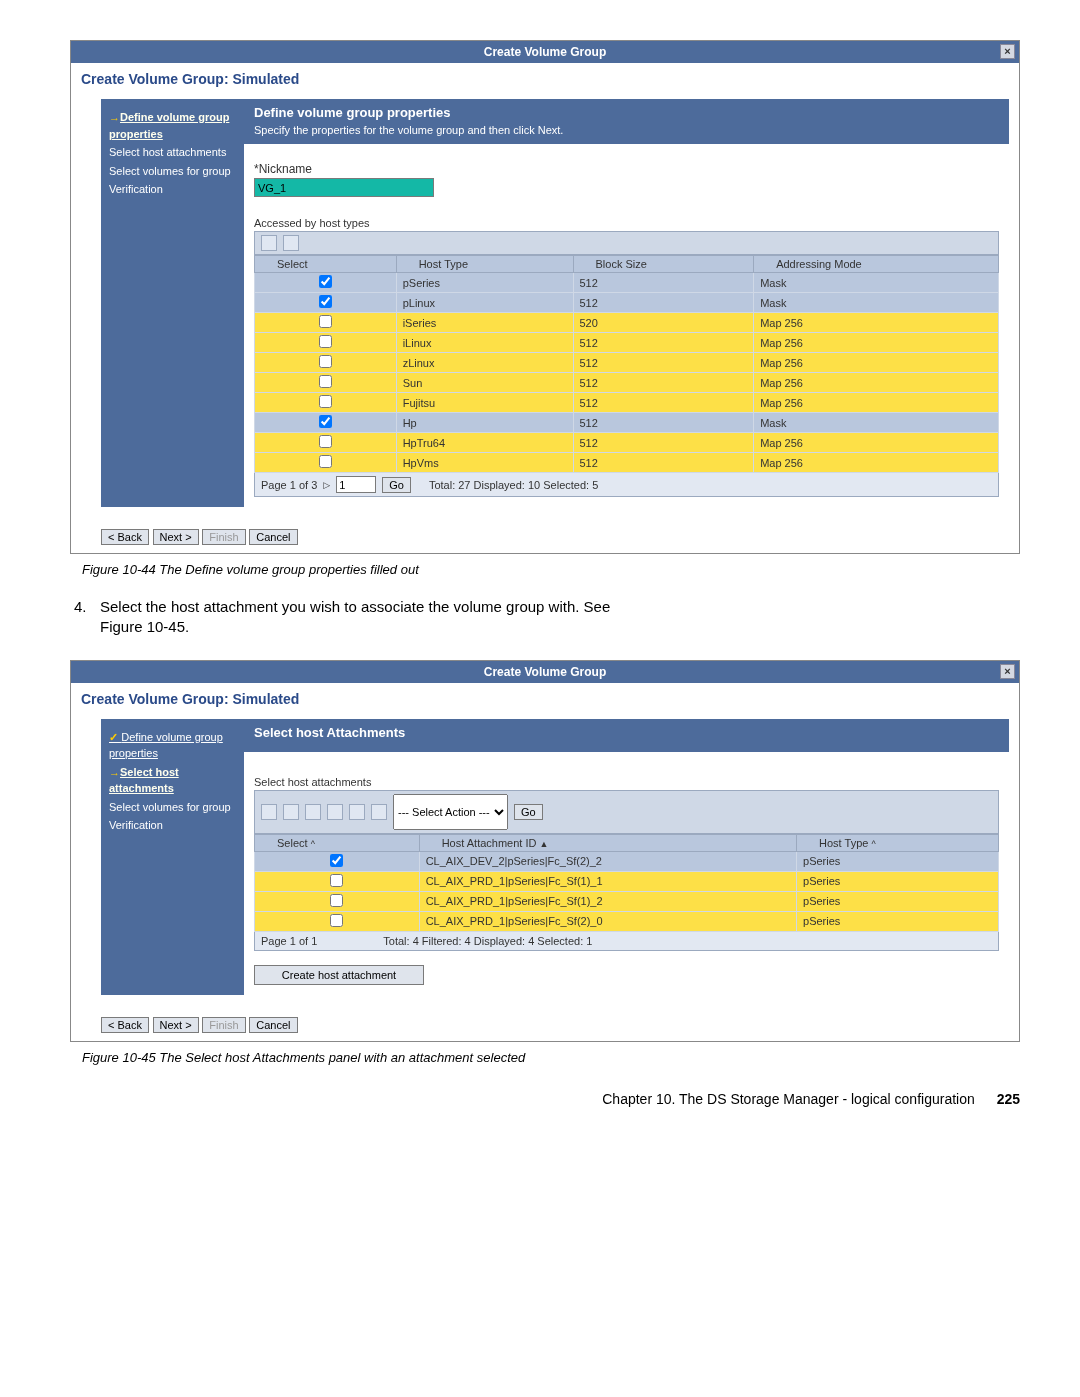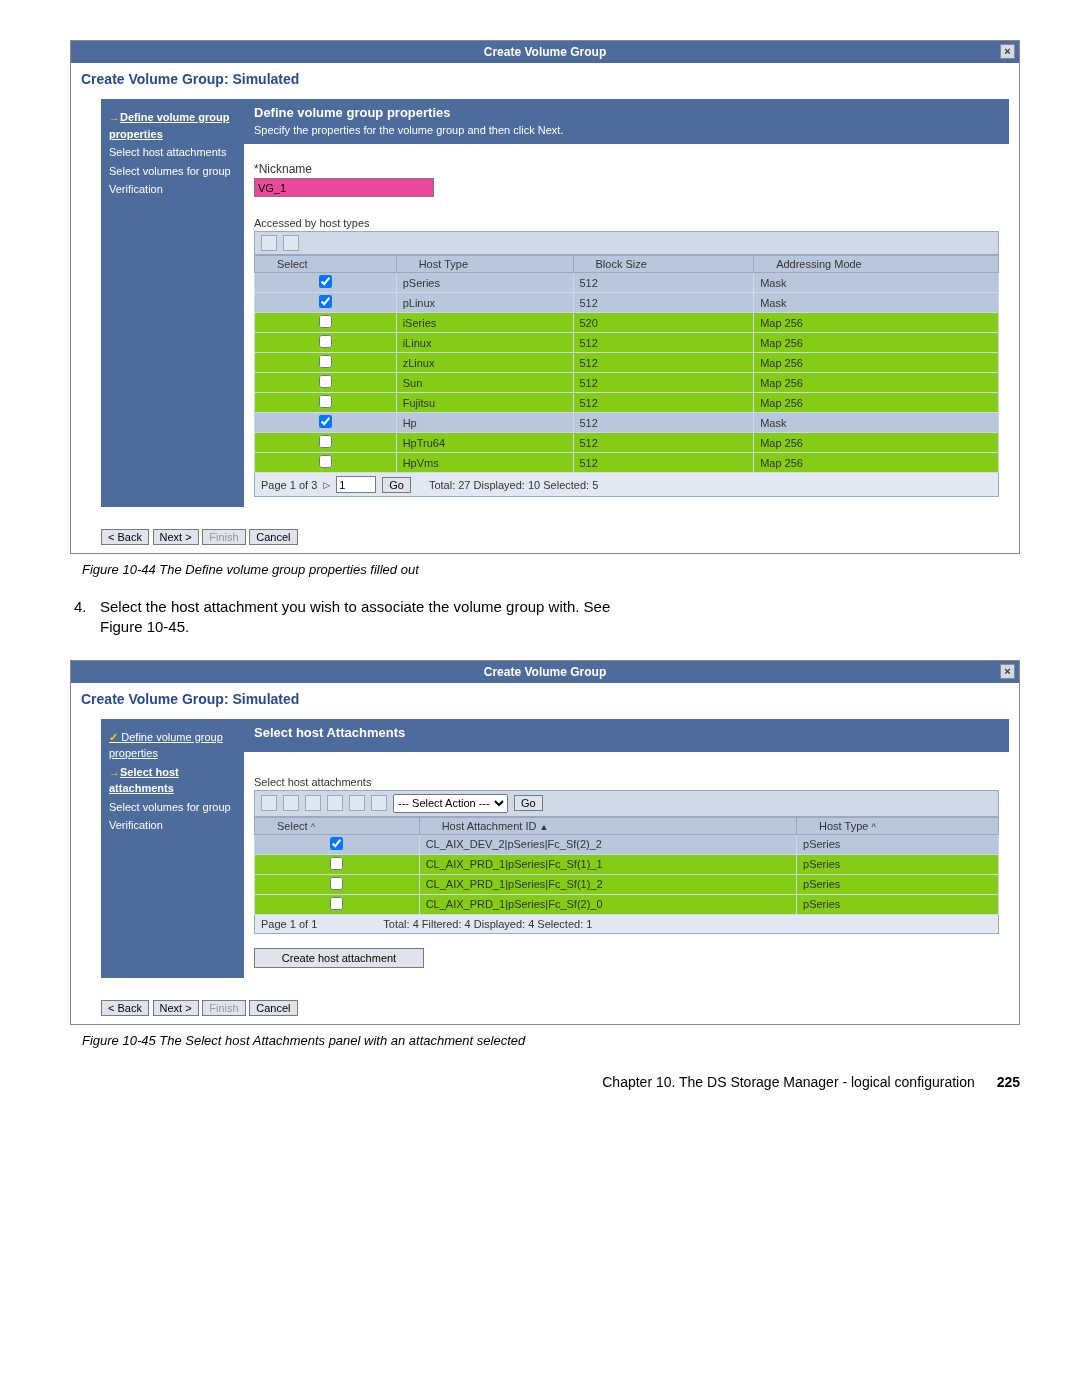--- a/index.html
+++ b/index.html
@@ -22,7 +22,7 @@
   .pane-header p { font-size: 11px; }
   .pane-content { padding: 18px 10px 10px 10px; }
   .field-label { font-size: 12px; margin-bottom: 2px; }
-  .field-input { width: 180px; height: 19px; border: 1px solid #7a7a7a; background: #ec4899; font-size: 11px; padding: 1px 3px; }
+  .field-input { width: 180px; height: 19px; border: 1px solid #7a7a7a; background: #14b8a6; font-size: 11px; padding: 1px 3px; }
   .sub-label { margin-top: 20px; margin-bottom: 2px; font-size: 11px; }
   .tbl-toolbar { background: #cfd8e6; border: 1px solid #9ba9bf; padding: 3px 6px; display: flex; align-items: center; gap: 6px; }
   .tbl-toolbar .ticon { width: 16px; height: 16px; background: #e0e7f2; border: 1px solid #9ba9bf; display: inline-block; }

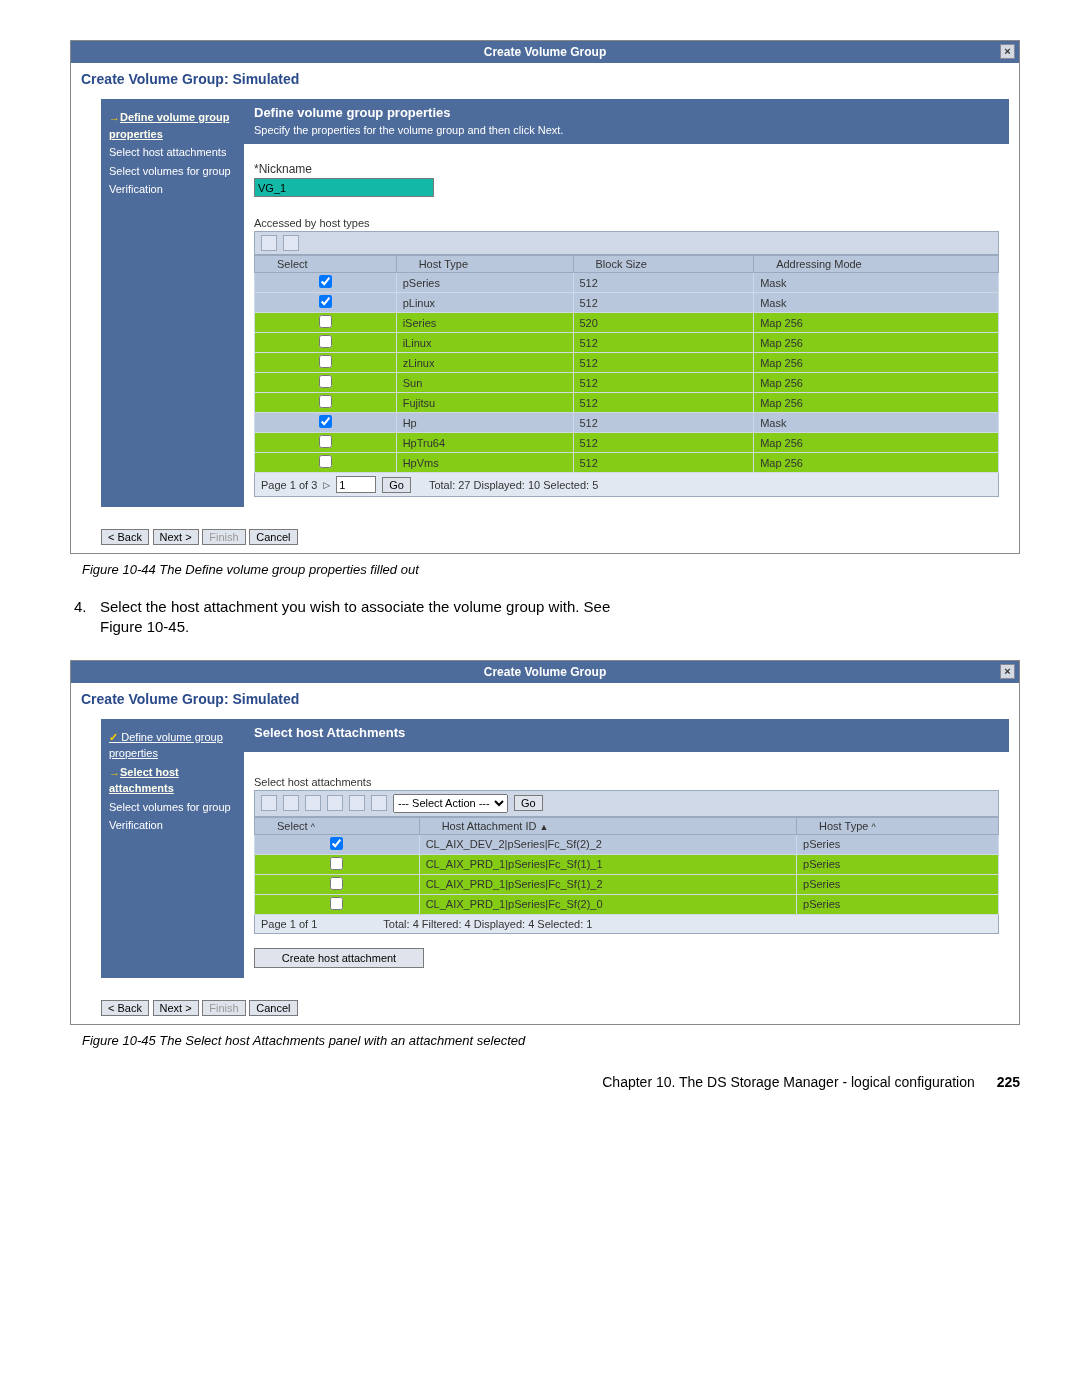--- a/index.html
+++ b/index.html
@@ -28,7 +28,7 @@
   .tbl-toolbar .ticon { width: 16px; height: 16px; background: #e0e7f2; border: 1px solid #9ba9bf; display: inline-block; }
   table.grid { border-collapse: collapse; width: 100%; font-size: 11px; }
   table.grid th { background: #b9c7dd; border: 1px solid #9ba9bf; text-align: left; font-weight: normal; padding: 2px 22px; }
-  table.grid td { border: 1px solid #cfd8e6; padding: 2px 6px; background: #84cc16; }
+  table.grid td { border: 1px solid #cfd8e6; padding: 2px 6px; background: #fde047; }
   table.grid tr.sel td { background: #b9c7dd; }
   .cb { width: 13px; height: 13px; }
   .pager { background: #e2e8f2; border: 1px solid #9ba9bf; border-top: none; padding: 3px 6px; display: flex; align-items: center; gap: 6px; font-size: 11px; }

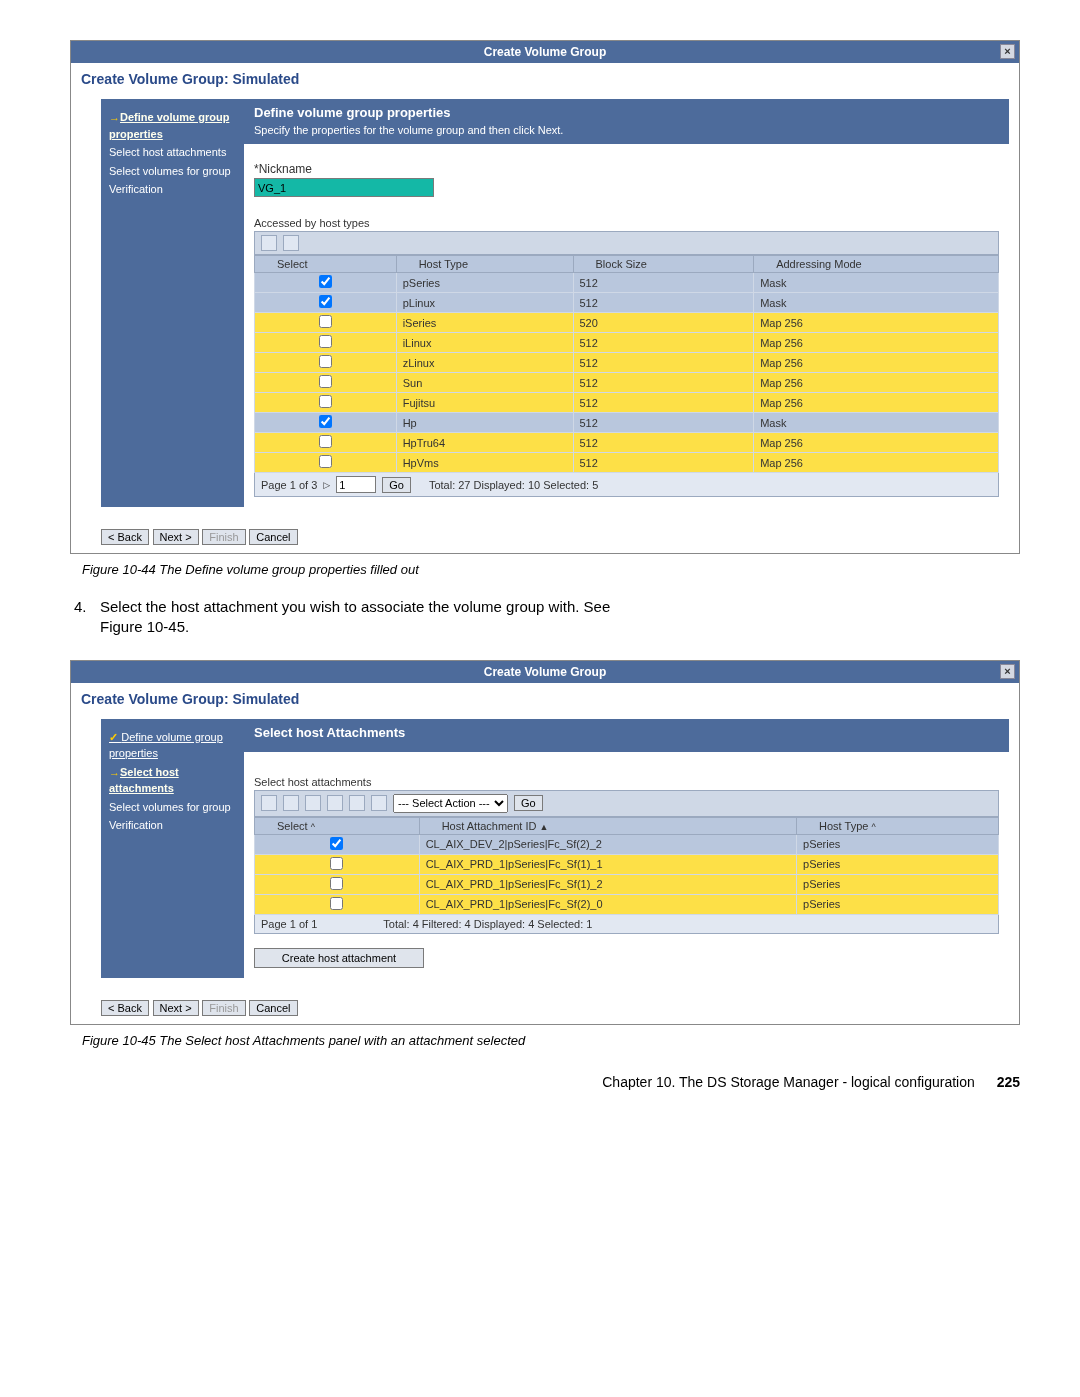--- a/index.html
+++ b/index.html
@@ -36,7 +36,7 @@
   .pager button, .btn { font-size: 11px; padding: 1px 6px; border: 1px solid #7a7a7a; background: #dfe4ec; cursor: pointer; }
   .btn[disabled] { color: #999; }
   .btn-row { padding: 10px 0 8px 30px; }
-  .select-action { height: 19px; font-size: 11px; }
+  .select-action { height: 36px; font-size: 11px; }
   .create-host-btn { margin-top: 14px; width: 170px; height: 20px; font-size: 11px; border: 1px solid #7a7a7a; background: #dfe4ec; }
   .caption { font-style: italic; font-size: 13px; margin: 6px 0 20px 12px; }
   .body-text { font-size: 15px; margin: 0 0 22px 30px; line-height: 1.35; }

